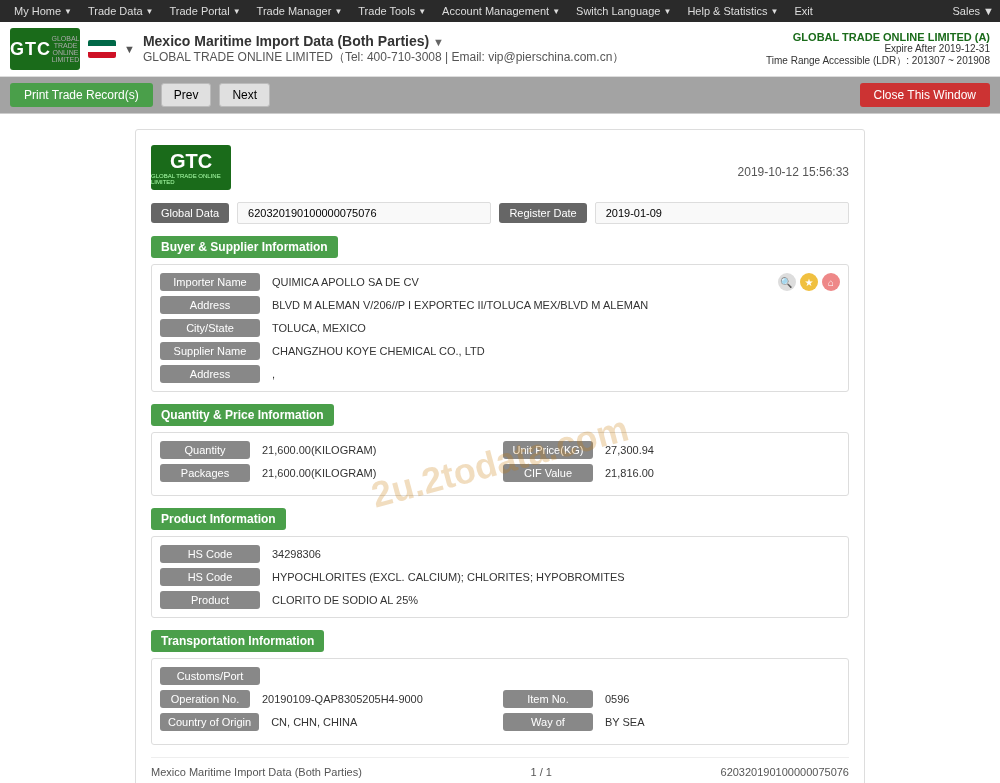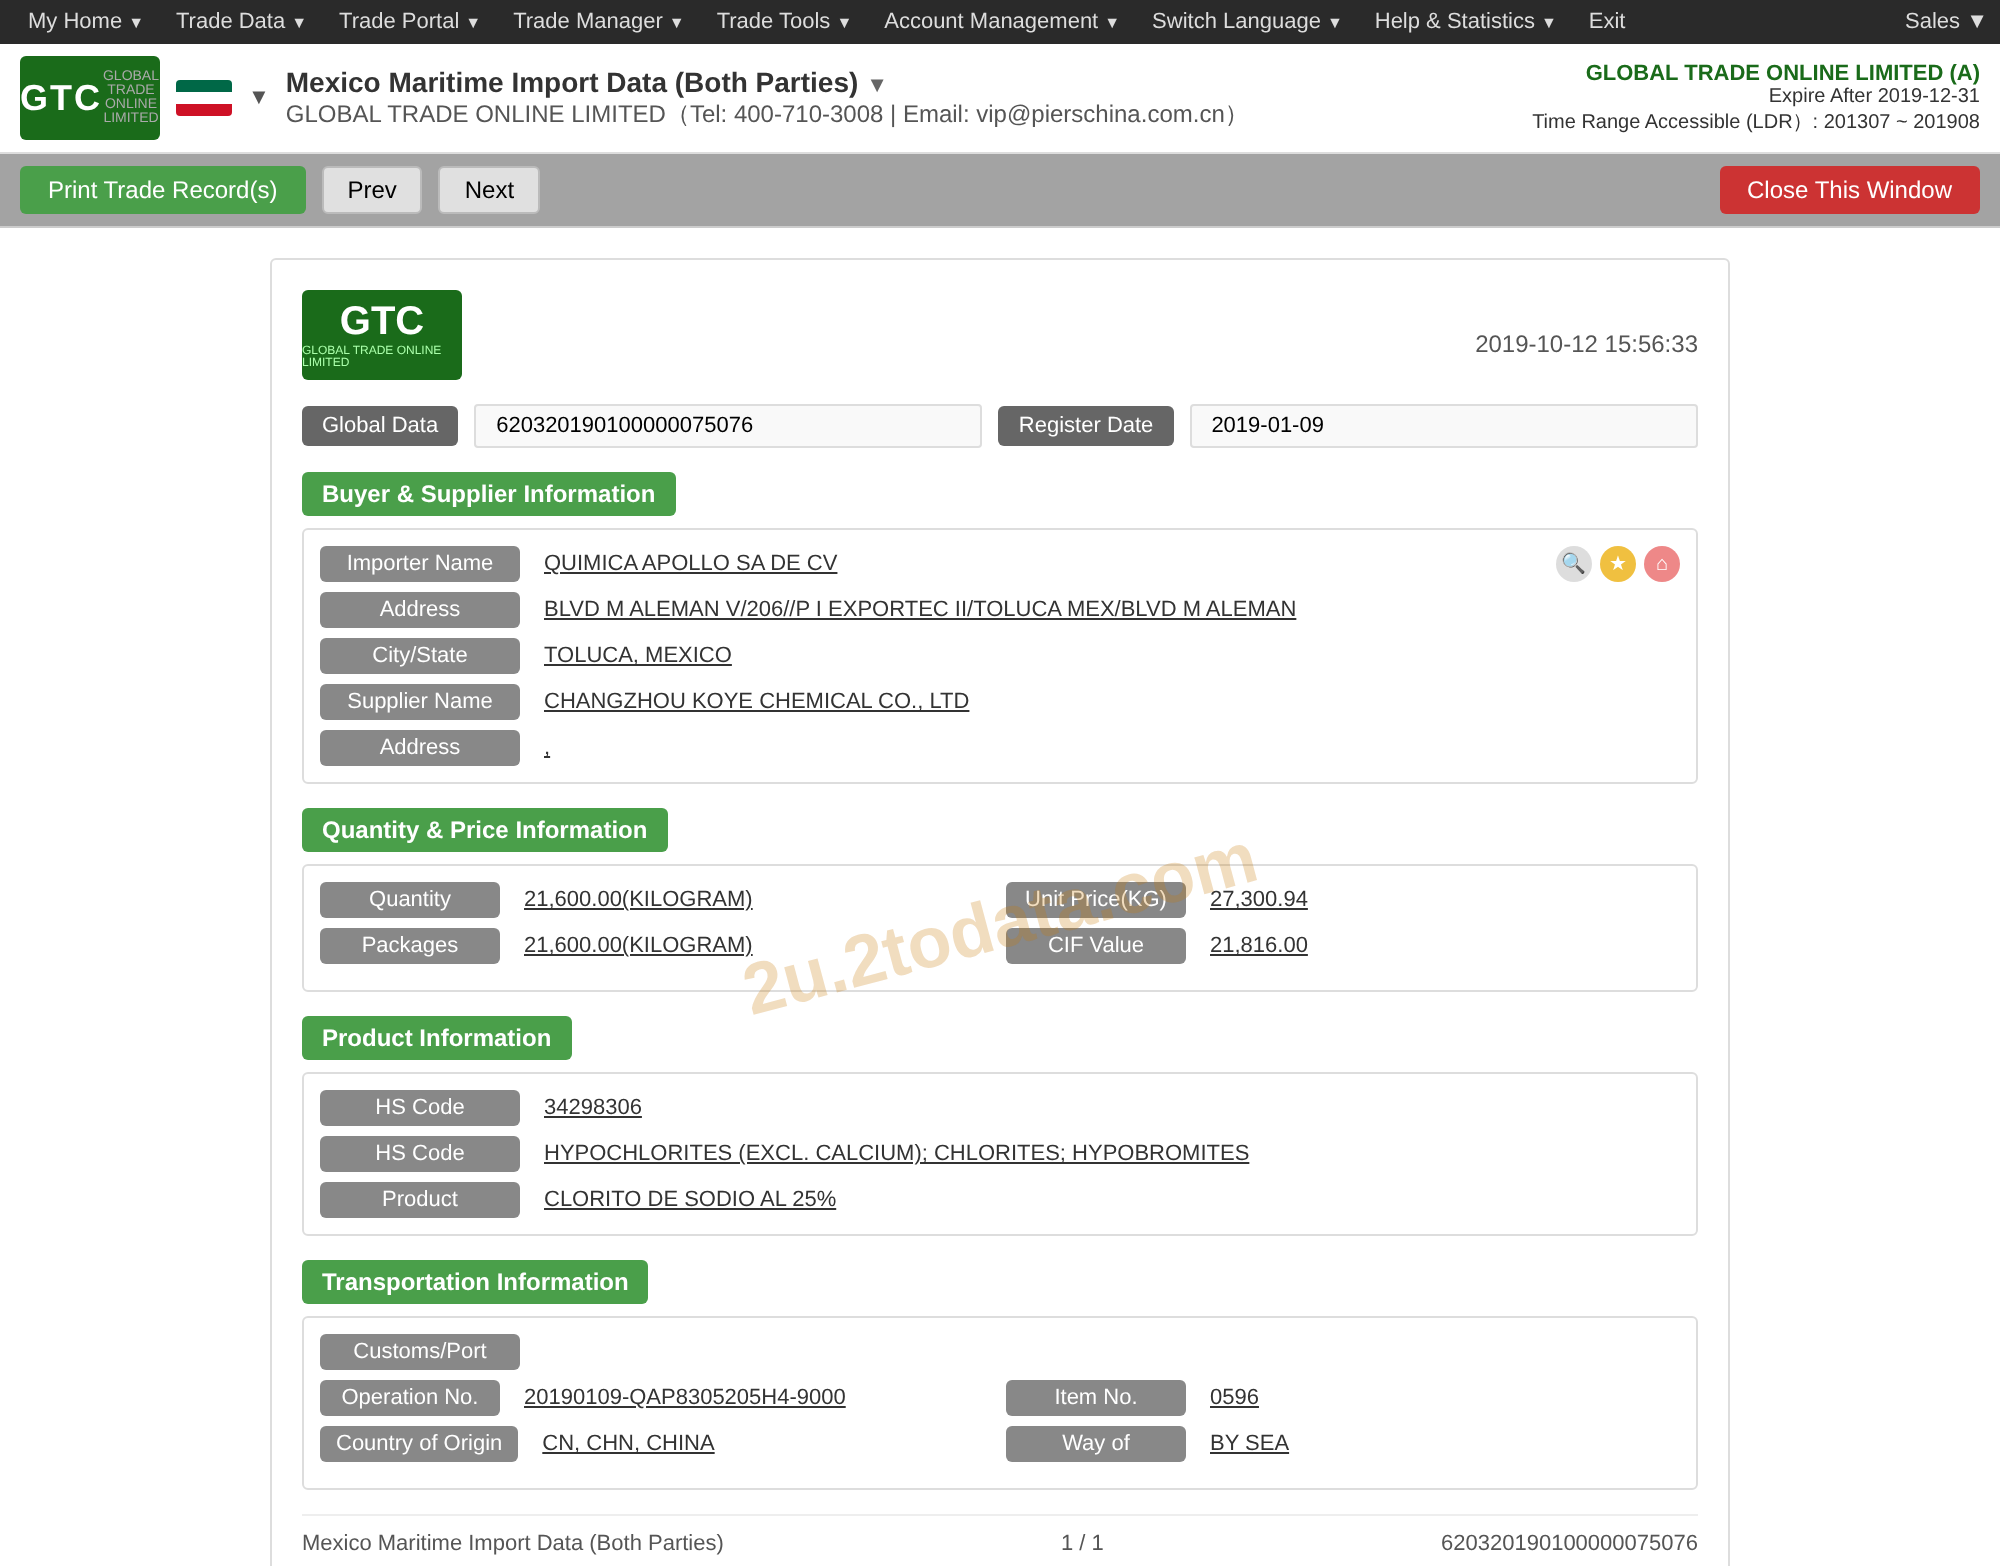--- a/index.html
+++ b/index.html
@@ -218,7 +218,6 @@
       color: #333;
       flex: 1;
       padding: 3px 6px;
-      text-decoration: underline;
     }
 
     

